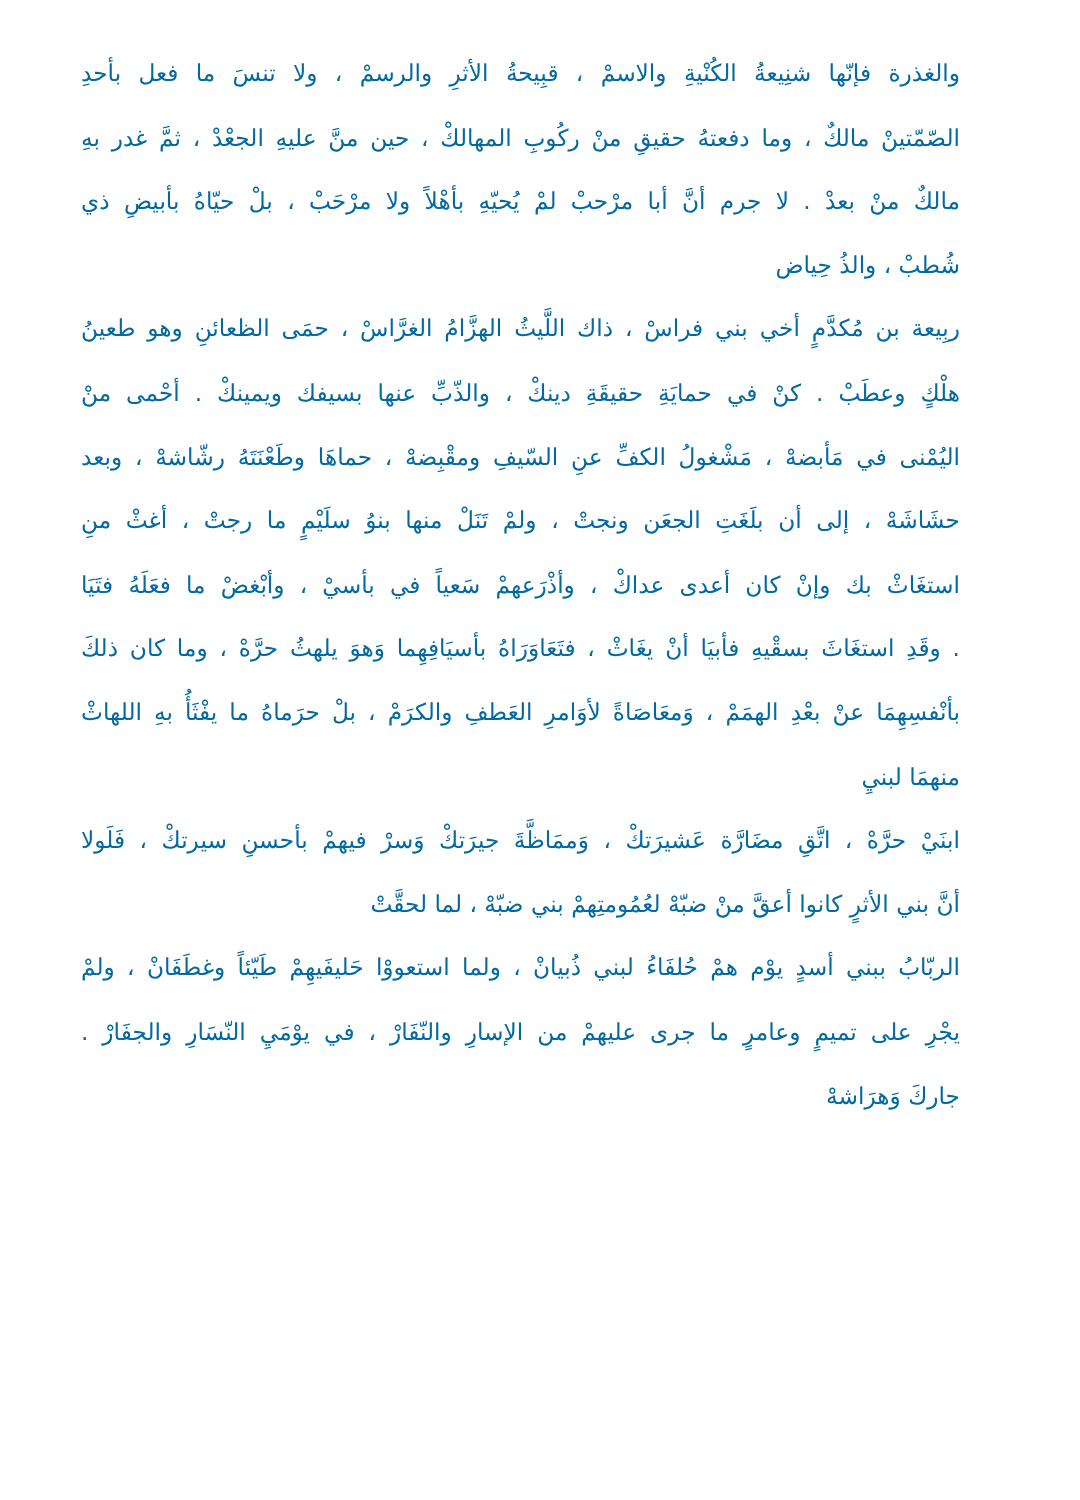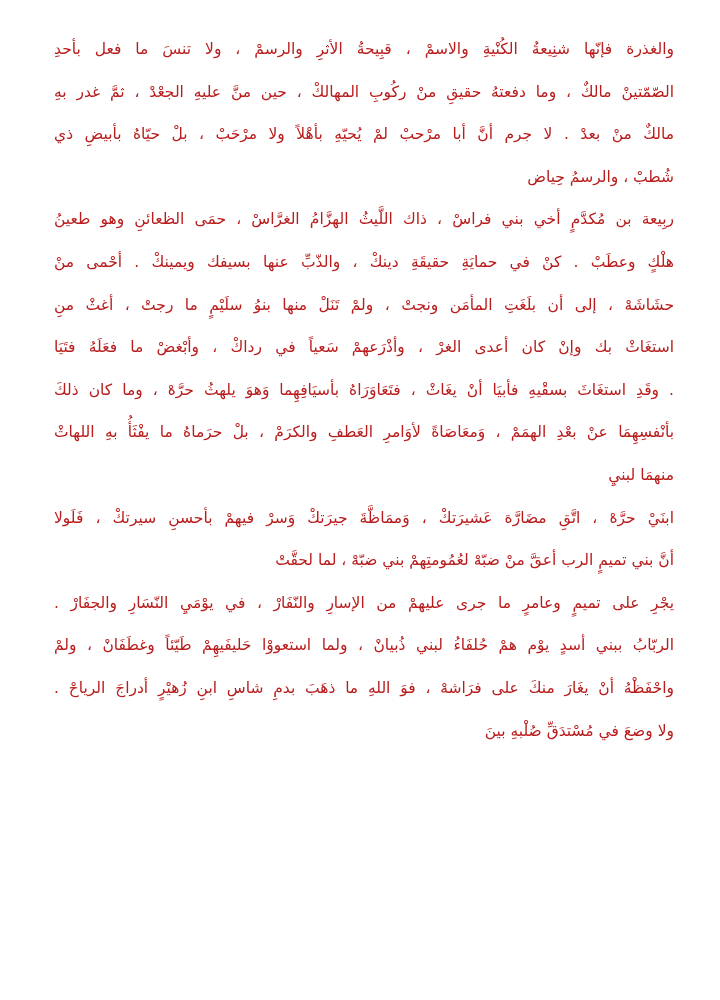--- a/index.html
+++ b/index.html
@@ -16,12 +16,12 @@
     box-sizing: border-box;
     width: 720px;
     height: 1000px;
-    padding: 28px 46px 0 54px;
+    padding: 28px 80px 0 54px;
     direction: rtl;
     unicode-bidi: embed;
     font-family: "DejaVu Sans", sans-serif;
     font-size: 15.5px;
-    color: #b91c1c;
+    color: #0369a1;
     background: #ffffff;
   }
   p.para {

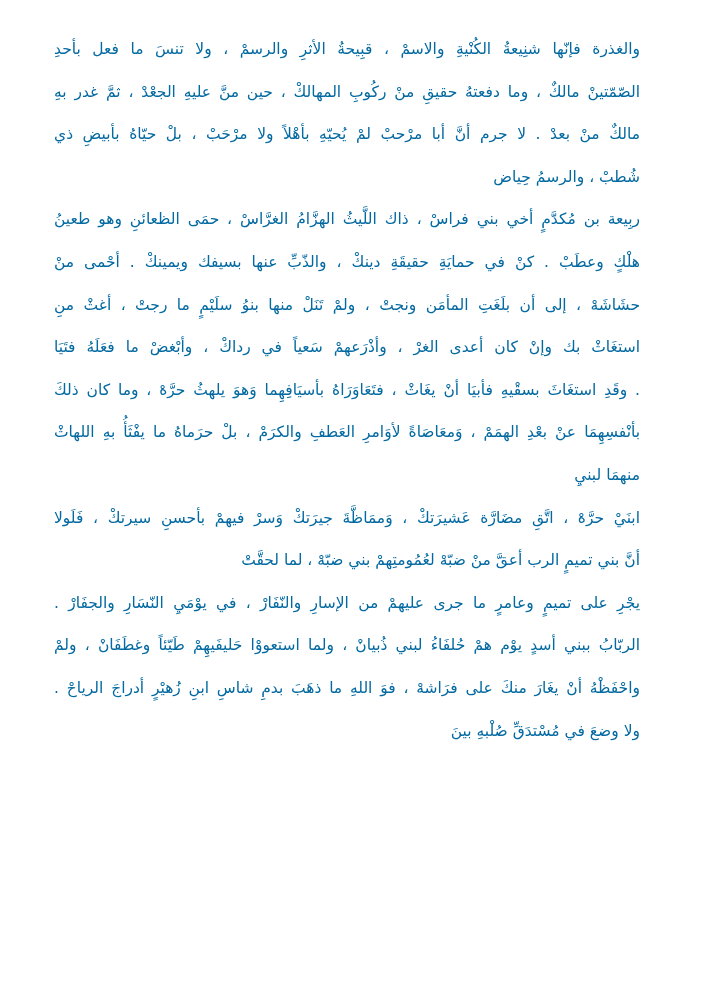--- a/index.html
+++ b/index.html
@@ -50,7 +50,7 @@
     <span class="line" style="display:block">والغذرة فإنّها شنِيعةُ الكُنْيةِ والاسمْ ، قبِيحةُ الأثرِ والرسمْ ، ولا تنسَ ما فعل بأحدِ</span>
     <span class="line" style="display:block">الصّمّتينْ مالكٌ ، وما دفعتهُ حقيقِ منْ ركُوبِ المهالكْ ، حين منَّ عليهِ الجعْدْ ، ثمَّ غدر بهِ</span>
     <span class="line" style="display:block">مالكٌ منْ بعدْ . لا جرم أنَّ أبا مرْحبْ لمْ يُحيّهِ بأهْلاً ولا مرْحَبْ ، بلْ حيّاهُ بأبيضِ ذي</span>
-    <span class="line last" style="display:block">شُطبْ ، والرسمُ حِياض</span>
+    <span class="line last" style="display:block">شُطبْ ، والذُ حِياض</span>
   </p>
 
   <p class="para">

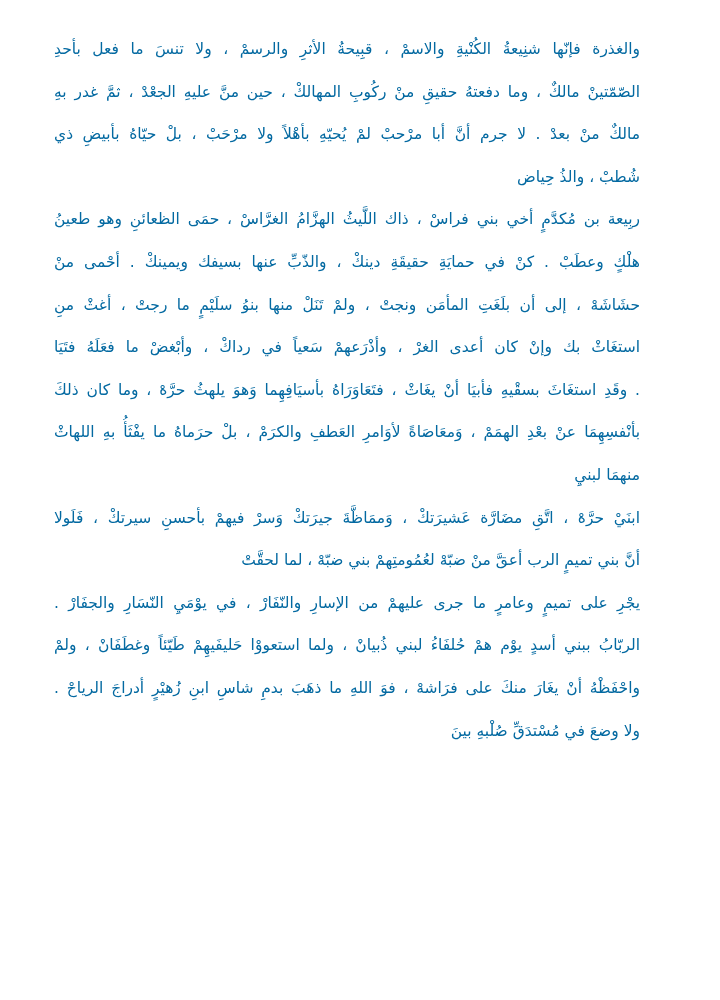--- a/index.html
+++ b/index.html
@@ -56,6 +56,7 @@
   <p class="para">
     <span class="line" style="display:block">ربِيعة بن مُكدَّمٍ أخي بني فراسْ ، ذاك اللَّيثُ الهزَّامُ الغرَّاسْ ، حمَى الظعائنِ وهو طعينُ</span>
     <span class="line" style="display:block">هلْكٍ وعطَبْ . كنْ في حمايَةِ حقيقَةِ دينكْ ، والذّبِّ عنها بسيفك ويمينكْ . أحْمى منْ</span>
+    <span class="line" style="display:block">اليُمْنى في مَأبضهْ ، مَشْغولُ الكفِّ عنِ السّيفِ ومقْبِضهْ ، حماهَا وطَعْنَتَهُ رشّاشهْ ، وبعد</span>
   </p>
 
   <p class="para">

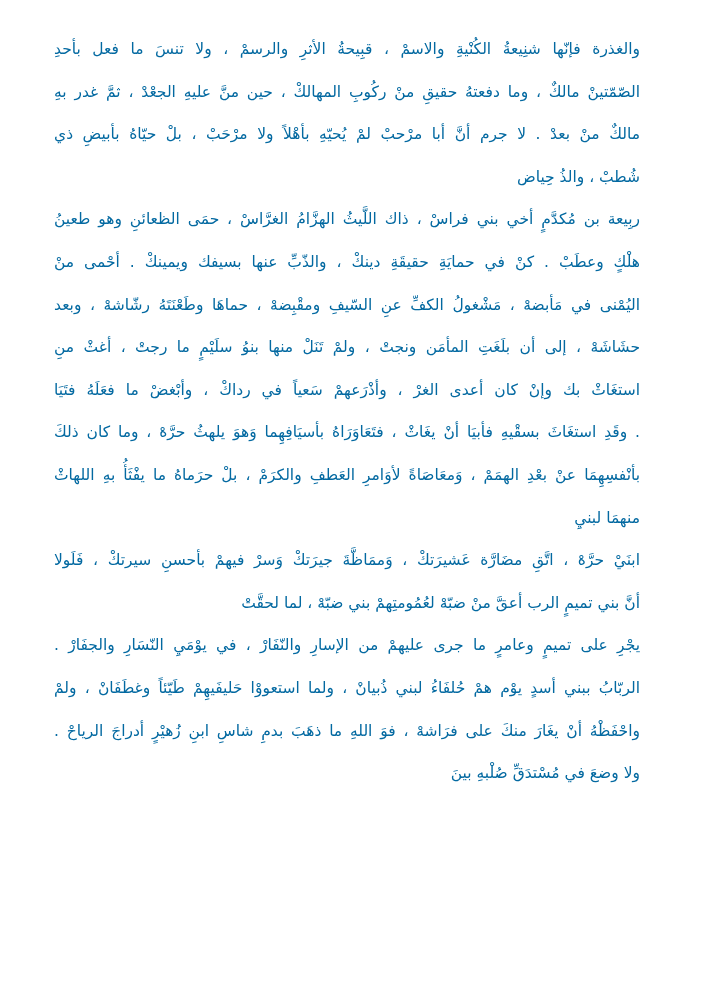--- a/index.html
+++ b/index.html
@@ -60,7 +60,7 @@
   </p>
 
   <p class="para">
-    <span class="line" style="display:block">حشَاشَهْ ، إلى أن بلَغَتِ المأمَن ونجتْ ، ولمْ تَنَلْ منها بنوُ سلَيْمٍ ما رجتْ ، أغثْ منِ</span>
+    <span class="line" style="display:block">حشَاشَهْ ، إلى أن بلَغَتِ الجعَن ونجتْ ، ولمْ تَنَلْ منها بنوُ سلَيْمٍ ما رجتْ ، أغثْ منِ</span>
     <span class="line" style="display:block">استغَاثْ بك وإنْ كان أعدى الغرْ ، وأذْرَعهمْ سَعياً في رداكْ ، وأبْغضْ ما فعَلَهُ فتَيَا</span>
     <span class="line" style="display:block">. وقَدِ استغَاثَ بسقْيهِ فأبيَا أنْ يغَاثْ ، فتَعَاوَرَاهُ بأسيَافِهِما وَهوَ يلهثُ حرَّهْ ، وما كان ذلكَ</span>
     <span class="line" style="display:block">بأنْفسِهِمَا عنْ بعْدِ الهمَمْ ، وَمعَاصَاةً لأوَامرِ العَطفِ والكرَمْ ، بلْ حرَماهُ ما يفْثَأُ بهِ اللهاثْ</span>

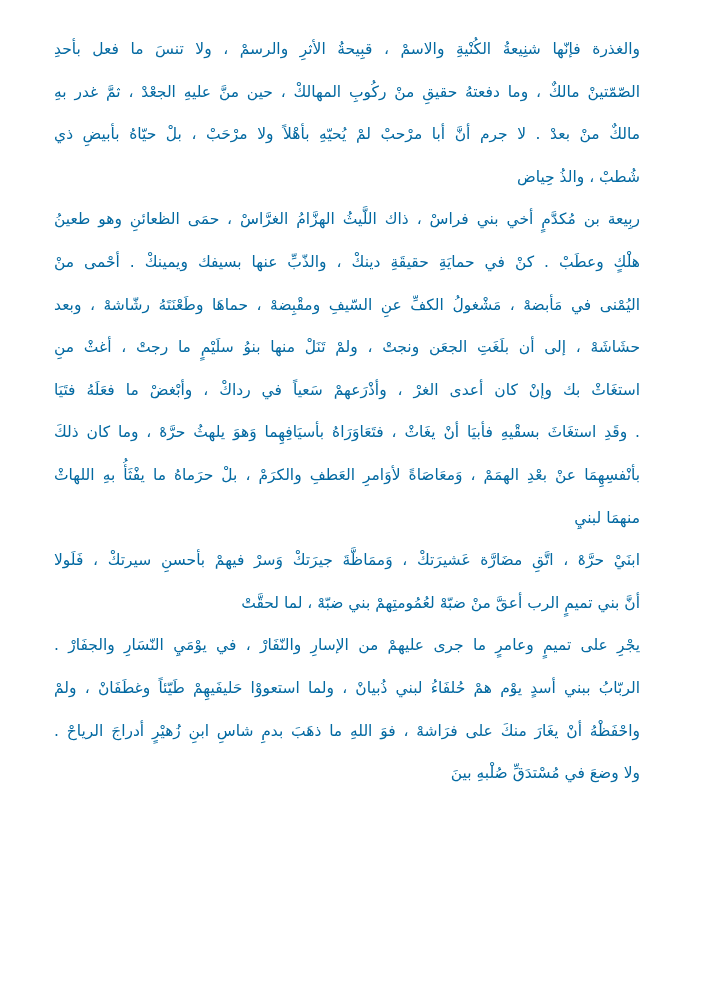--- a/index.html
+++ b/index.html
@@ -61,7 +61,7 @@
 
   <p class="para">
     <span class="line" style="display:block">حشَاشَهْ ، إلى أن بلَغَتِ الجعَن ونجتْ ، ولمْ تَنَلْ منها بنوُ سلَيْمٍ ما رجتْ ، أغثْ منِ</span>
-    <span class="line" style="display:block">استغَاثْ بك وإنْ كان أعدى الغرْ ، وأذْرَعهمْ سَعياً في رداكْ ، وأبْغضْ ما فعَلَهُ فتَيَا</span>
+    <span class="line" style="display:block">استغَاثْ بك وإنْ كان أعدى عداكْ ، وأذْرَعهمْ سَعياً في بأسيْ ، وأبْغضْ ما فعَلَهُ فتَيَا</span>
     <span class="line" style="display:block">. وقَدِ استغَاثَ بسقْيهِ فأبيَا أنْ يغَاثْ ، فتَعَاوَرَاهُ بأسيَافِهِما وَهوَ يلهثُ حرَّهْ ، وما كان ذلكَ</span>
     <span class="line" style="display:block">بأنْفسِهِمَا عنْ بعْدِ الهمَمْ ، وَمعَاصَاةً لأوَامرِ العَطفِ والكرَمْ ، بلْ حرَماهُ ما يفْثَأُ بهِ اللهاثْ</span>
     <span class="line last" style="display:block">منهمَا لبنيِ</span>

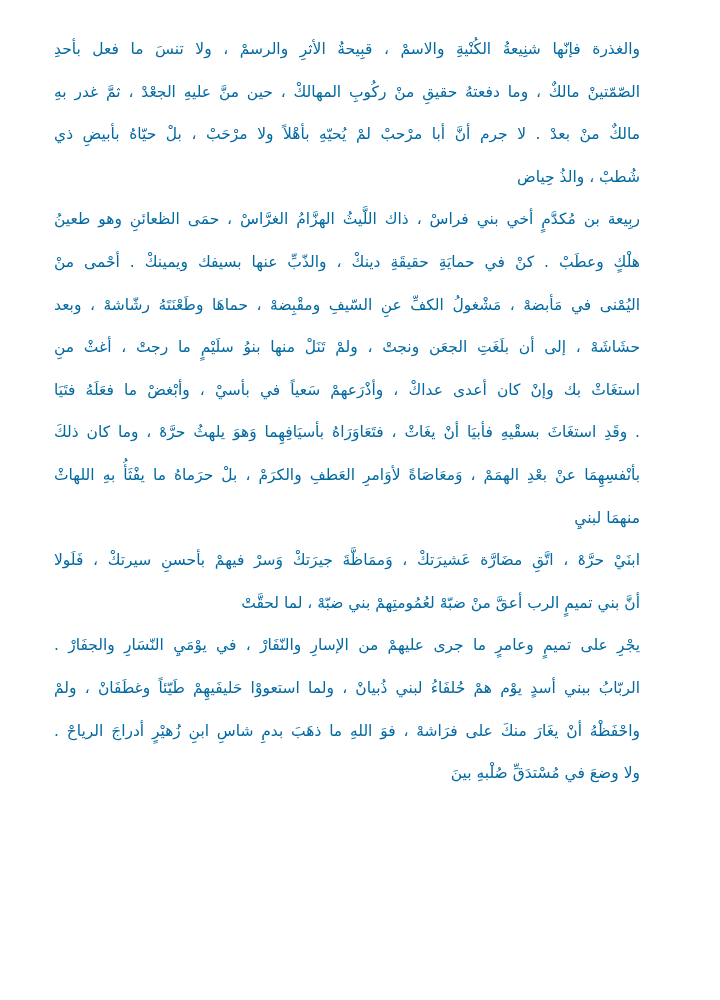--- a/index.html
+++ b/index.html
@@ -69,7 +69,7 @@
 
   <p class="para">
     <span class="line" style="display:block">ابنَيْ حرَّهْ ، اتَّقِ مضَارَّة عَشيرَتكْ ، وَممَاظَّةَ جيرَتكْ وَسرْ فيهمْ بأحسنِ سيرتكْ ، فَلَولا</span>
-    <span class="line last" style="display:block">أنَّ بني تميمٍ الرب أعقَّ منْ ضبّهْ لعُمُومتِهمْ بني ضبّهْ ، لما لحقَّتْ</span>
+    <span class="line last" style="display:block">أنَّ بني الأثرٍ كانوا أعقَّ منْ ضبّهْ لعُمُومتِهمْ بني ضبّهْ ، لما لحقَّتْ</span>
   </p>
 
   <p class="para">

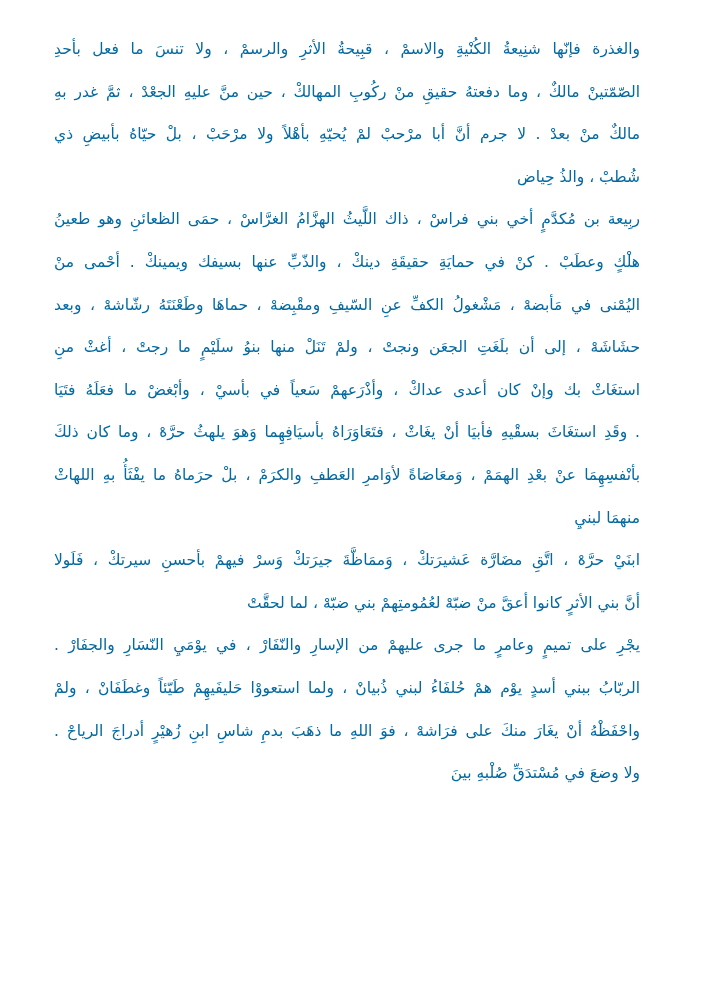--- a/index.html
+++ b/index.html
@@ -73,8 +73,8 @@
   </p>
 
   <p class="para">
+    <span class="line" style="display:block">الربّابُ ببني أسدٍ يوْم همْ حُلفَاءُ لبني ذُبيانْ ، ولما استعووْا حَليفَيهِمْ طَيّئاً وغطَفَانْ ، ولمْ</span>
     <span class="line" style="display:block">يجْرِ على تميمٍ وعامرٍ ما جرى عليهمْ من الإسارِ والنّفَارْ ، في يوْمَيِ النّسَارِ والجفَارْ .</span>
-    <span class="line" style="display:block">الربّابُ ببني أسدٍ يوْم همْ حُلفَاءُ لبني ذُبيانْ ، ولما استعووْا حَليفَيهِمْ طَيّئاً وغطَفَانْ ، ولمْ</span>
   </p>
 
   <p class="para">

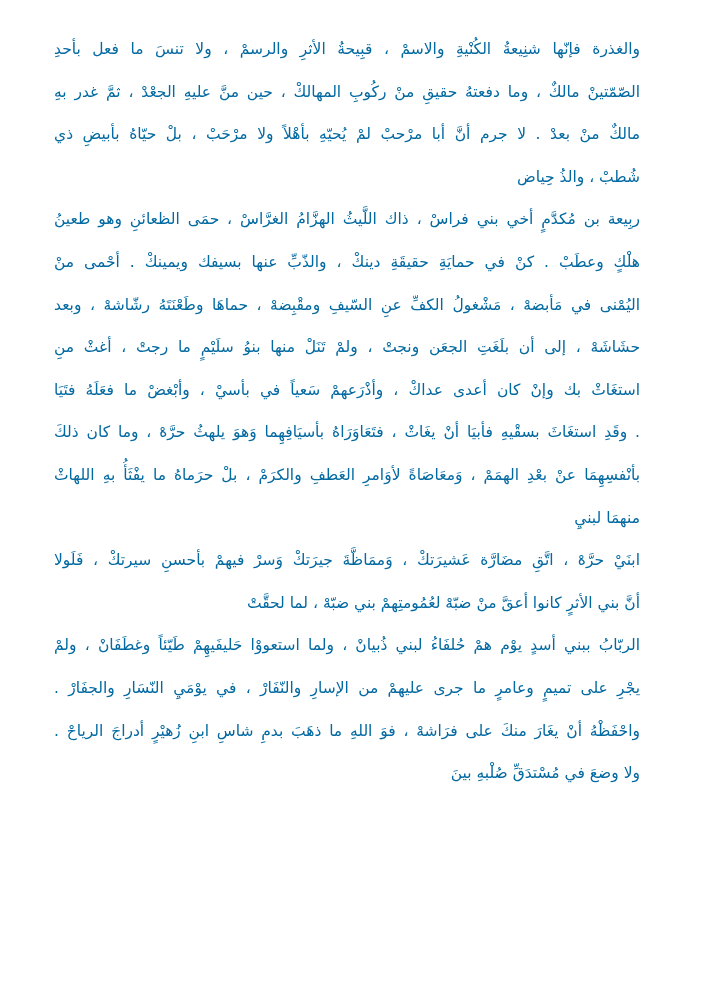--- a/index.html
+++ b/index.html
@@ -75,6 +75,7 @@
   <p class="para">
     <span class="line" style="display:block">الربّابُ ببني أسدٍ يوْم همْ حُلفَاءُ لبني ذُبيانْ ، ولما استعووْا حَليفَيهِمْ طَيّئاً وغطَفَانْ ، ولمْ</span>
     <span class="line" style="display:block">يجْرِ على تميمٍ وعامرٍ ما جرى عليهمْ من الإسارِ والنّفَارْ ، في يوْمَيِ النّسَارِ والجفَارْ .</span>
+    <span class="line last" style="display:block">جاركَ وَهرَاشهْ</span>
   </p>
 
   <p class="para">

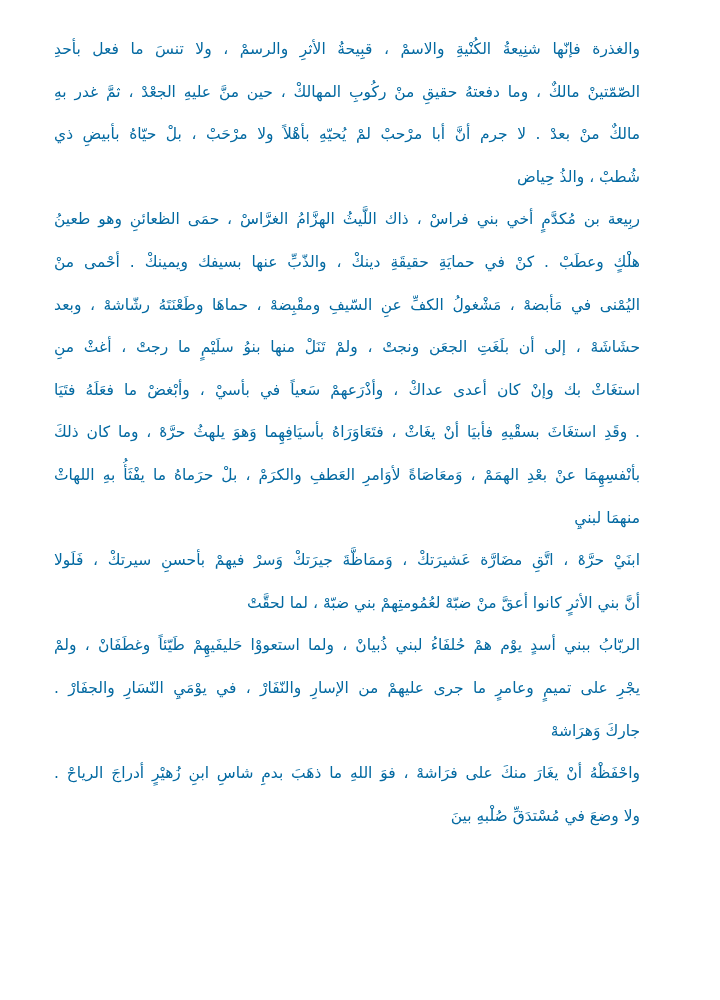--- a/index.html
+++ b/index.html
@@ -78,10 +78,6 @@
     <span class="line last" style="display:block">جاركَ وَهرَاشهْ</span>
   </p>
 
-  <p class="para">
-    <span class="line" style="display:block">واحْفَظْهُ أنْ يغَارَ منكَ على فرَاشهْ ، فوَ اللهِ ما ذهَبَ بدمِ شاسِ ابنِ زُهيْرٍ أدراجَ الرياحْ .</span>
-    <span class="line last" style="display:block">ولا وضعَ في مُسْتدَقِّ صُلْبهِ بينَ</span>
-  </p>
 
 </div>
 

